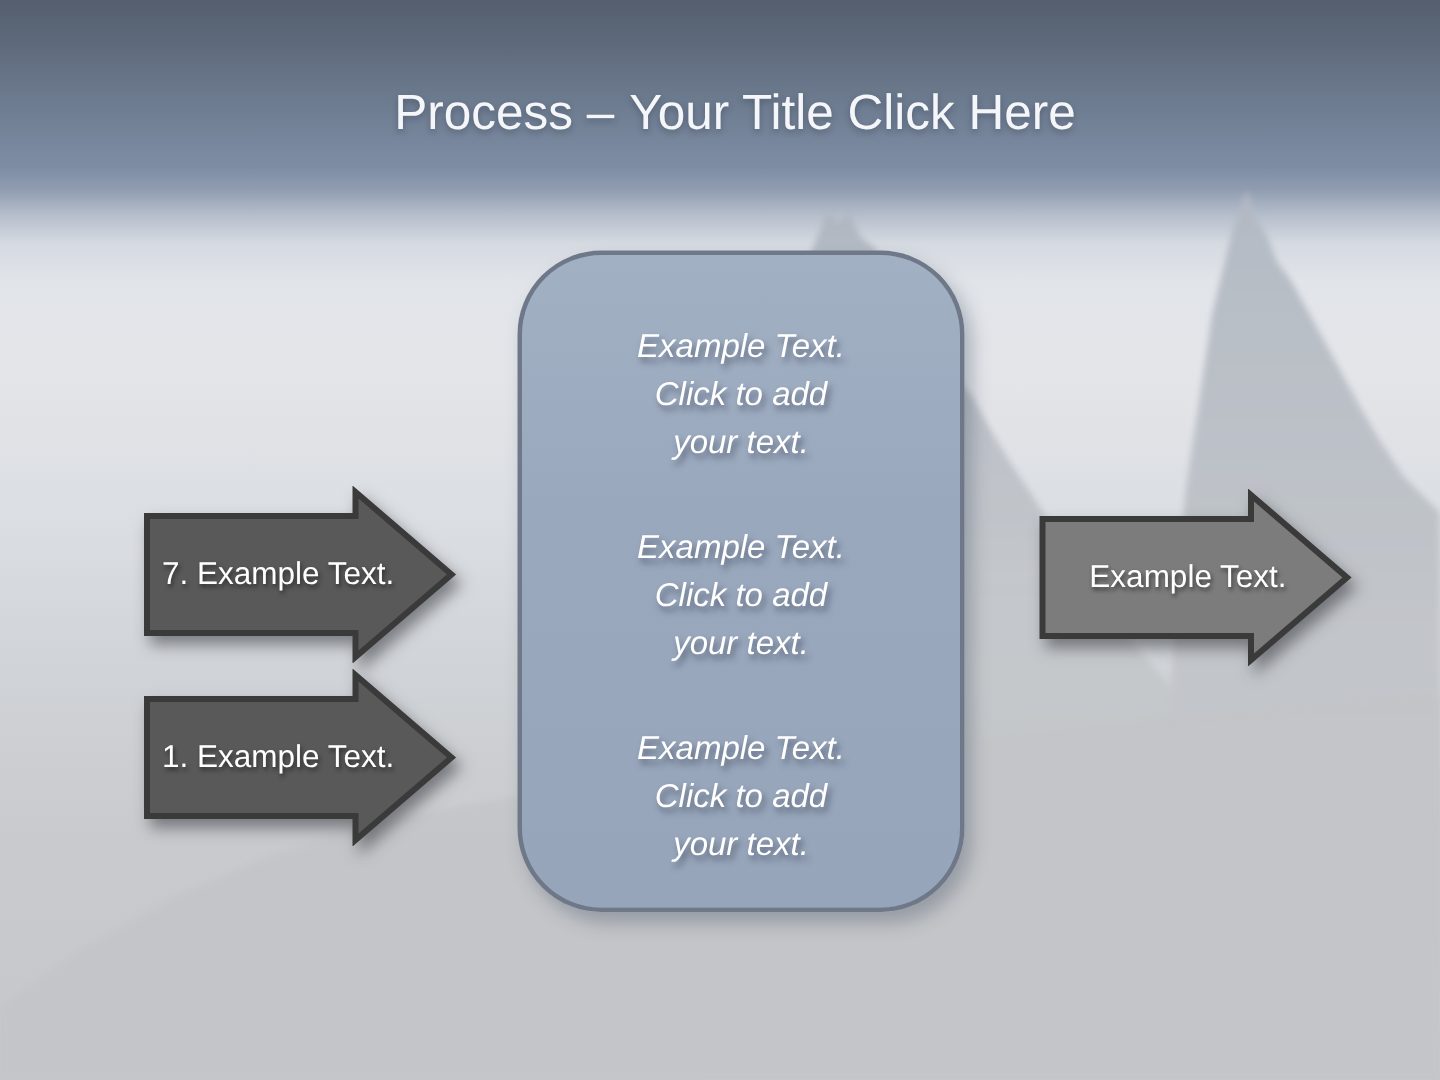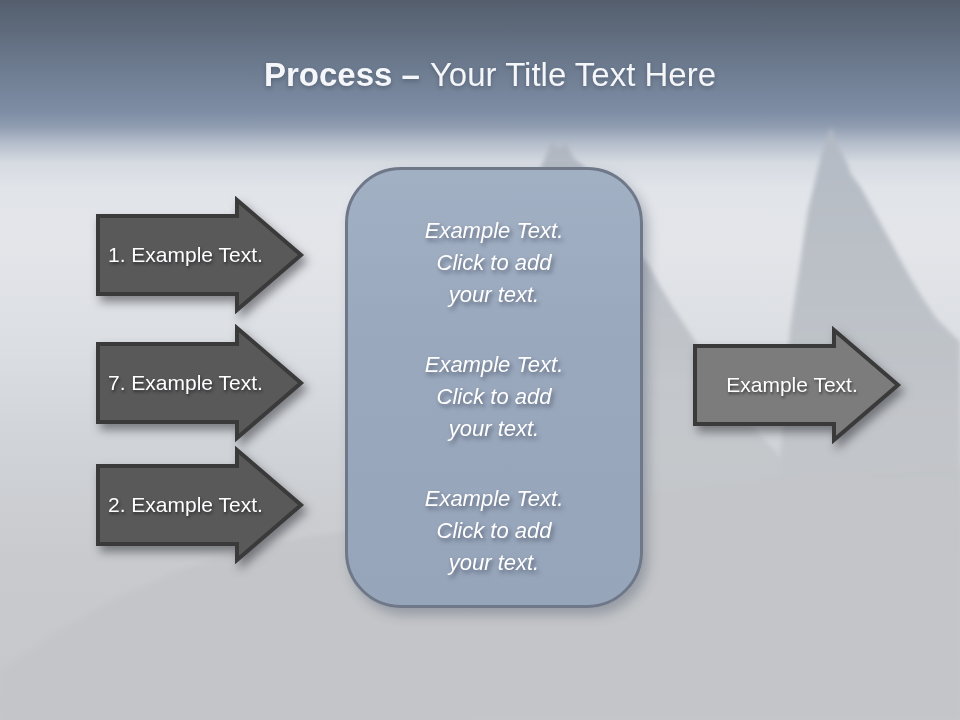--- a/index.html
+++ b/index.html
@@ -17,7 +17,7 @@
     text-align:center;color:#f4f6f9;font-size:33px;
     text-shadow:0 2px 4px rgba(30,40,55,.35);
   }
-  .title .bold{font-weight:bold;margin-left:20px;}
+  .title .bold{font-weight:normal;margin-left:20px;}
   .title .rest{font-weight:normal;margin-left:10px;}
   .arrow{position:absolute;width:210px;height:118px;}
   .arrow svg{position:absolute;inset:0;filter:drop-shadow(4px 6px 5px rgba(35,38,44,.5));}

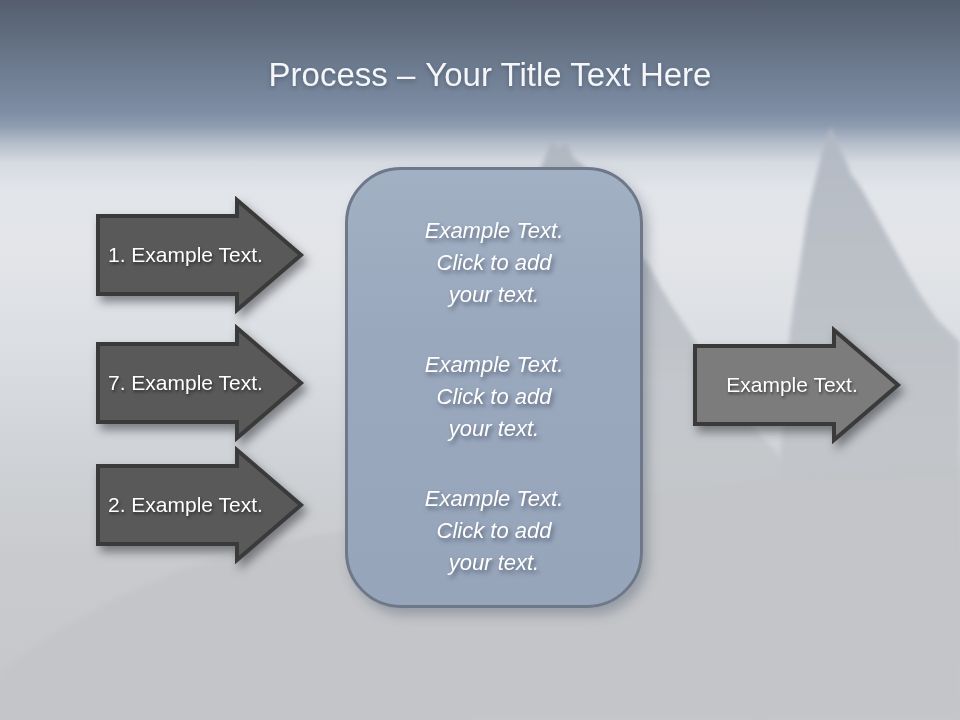--- a/index.html
+++ b/index.html
@@ -69,7 +69,7 @@
   </svg>
 
   <div class="title">
-    <span class="bold">Process –</span><span class="rest">Your Title Text Here</span>
+    <span class="bold">Process –</span><span class="rest">Your Title Click Here</span>
   </div>
 
   <div class="arrow left" style="left:95px;top:196px;">

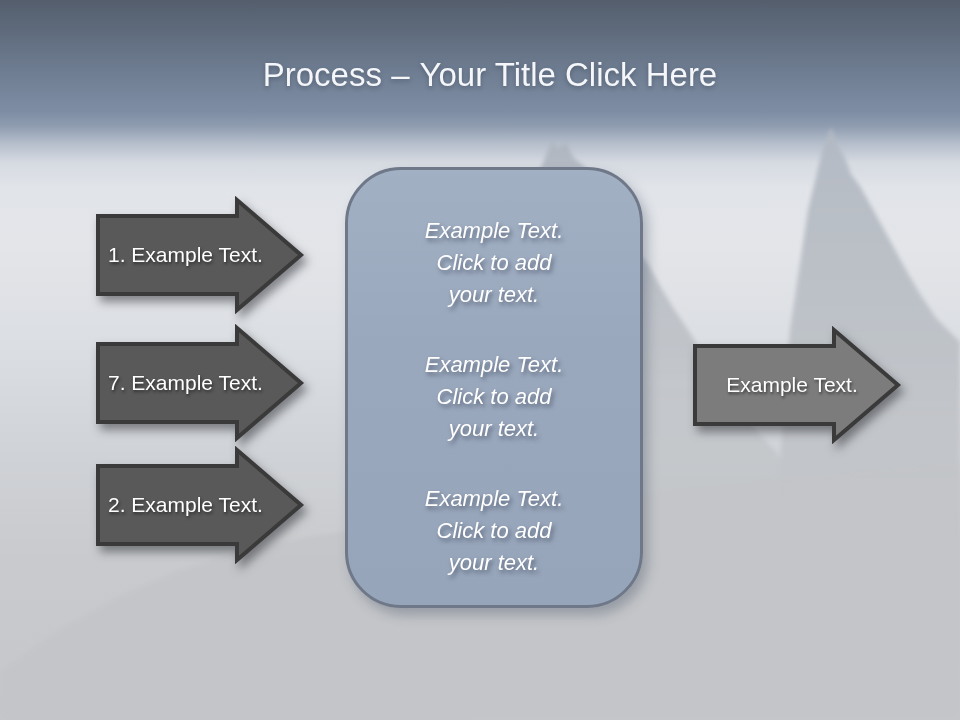--- a/index.html
+++ b/index.html
@@ -72,12 +72,6 @@
     <span class="bold">Process –</span><span class="rest">Your Title Click Here</span>
   </div>
 
-  <div class="arrow left" style="left:95px;top:196px;">
-    <svg width="210" height="118" viewBox="0 0 210 118">
-      <polygon points="3,20 142,20 142,4 206,59 142,114 142,98 3,98" fill="#595959" stroke="#3a3a3a" stroke-width="4" stroke-linejoin="miter"></polygon>
-    </svg>
-    <div class="lbl">1. Example Text.</div>
-  </div>
 
   <div class="arrow left" style="left:95px;top:324px;">
     <svg width="210" height="118" viewBox="0 0 210 118">

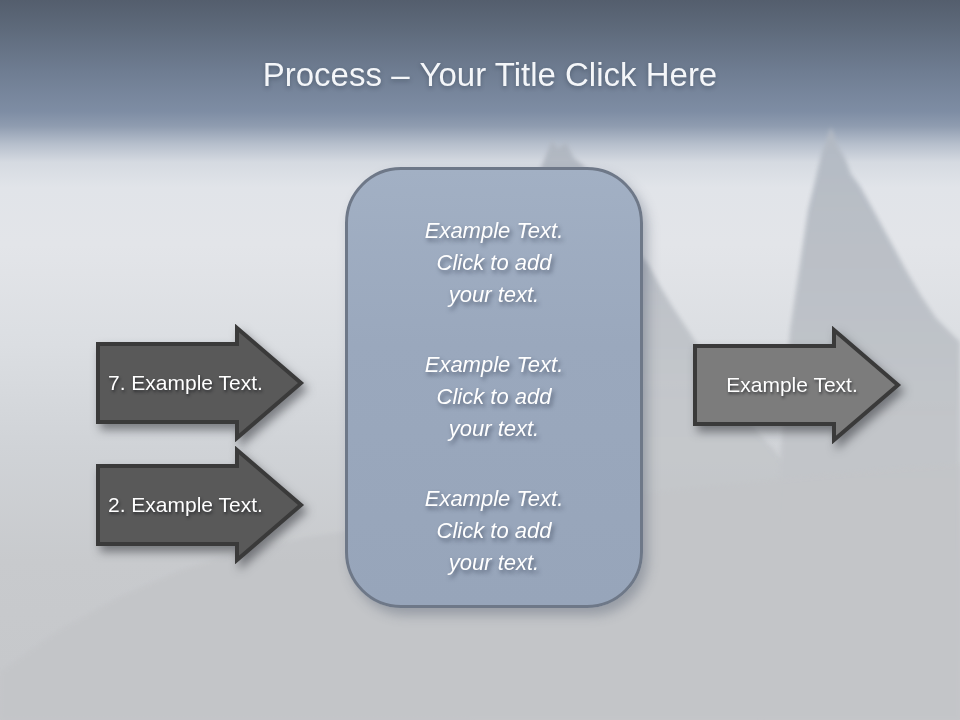--- a/index.html
+++ b/index.html
@@ -84,7 +84,7 @@
     <svg width="210" height="118" viewBox="0 0 210 118">
       <polygon points="3,20 142,20 142,4 206,59 142,114 142,98 3,98" fill="#595959" stroke="#3a3a3a" stroke-width="4" stroke-linejoin="miter"></polygon>
     </svg>
-    <div class="lbl">2. Example Text.</div>
+    <div class="lbl">1. Example Text.</div>
   </div>
 
   <div class="panel">

